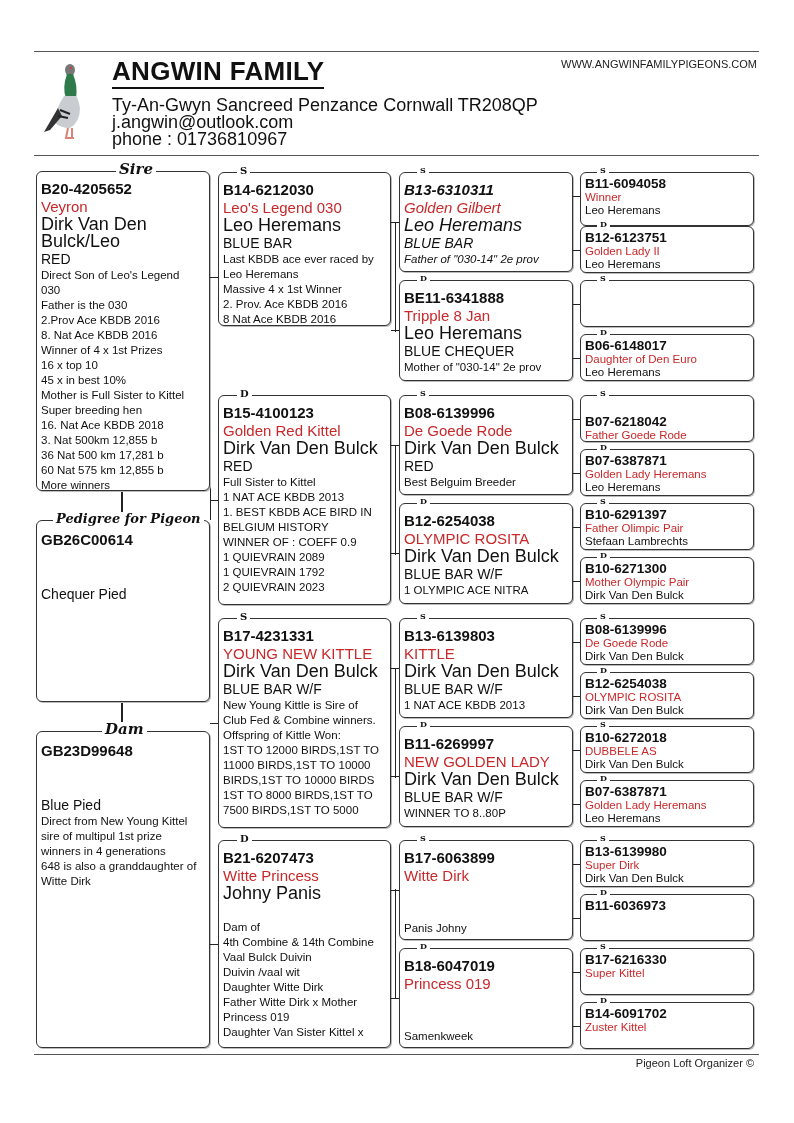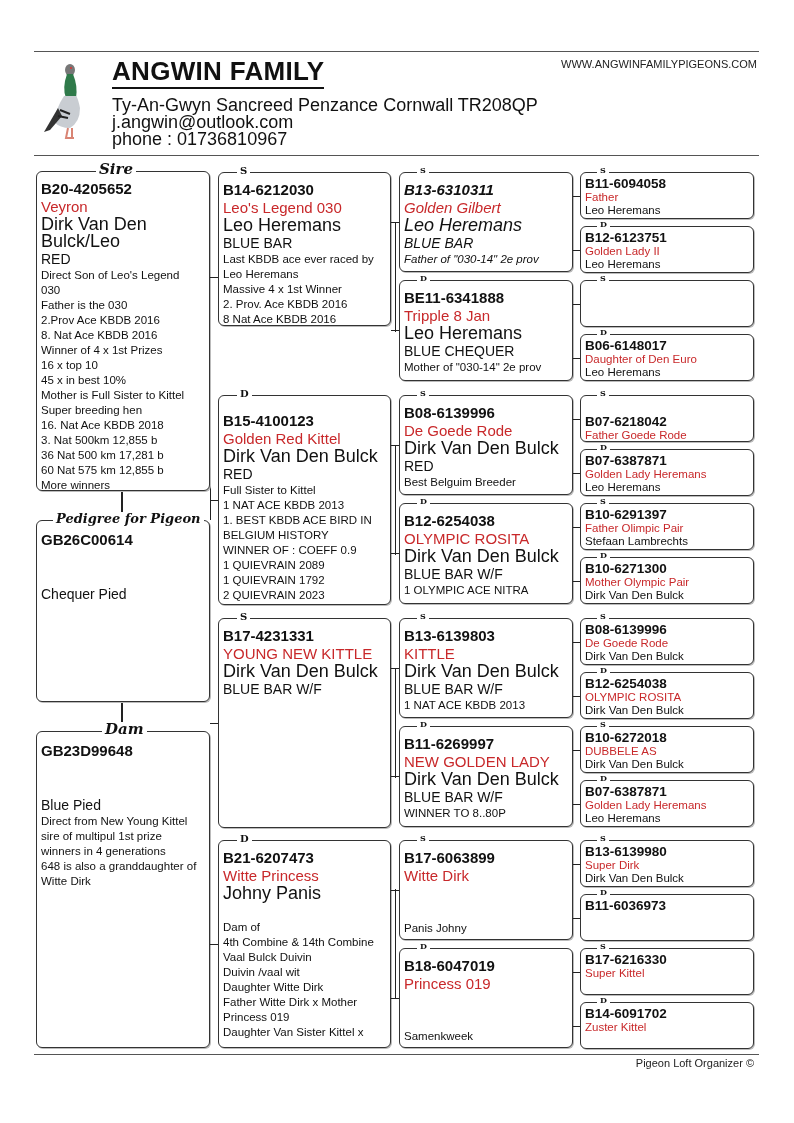--- a/index.html
+++ b/index.html
@@ -85,7 +85,7 @@
 60 Nat 575 km 12,855 b
 More winners</div>
 </div>
-<div class="box-label lbl-big" style="left:96px; top:162px;">Sire</div>
+<div class="box-label lbl-big" style="left:116px; top:162px;">Sire</div>
 
 <div class="box" style="left:36px; top:520px; width:174px; height:182px; padding-top:10px;">
   <div class="ring">GB26C00614</div>

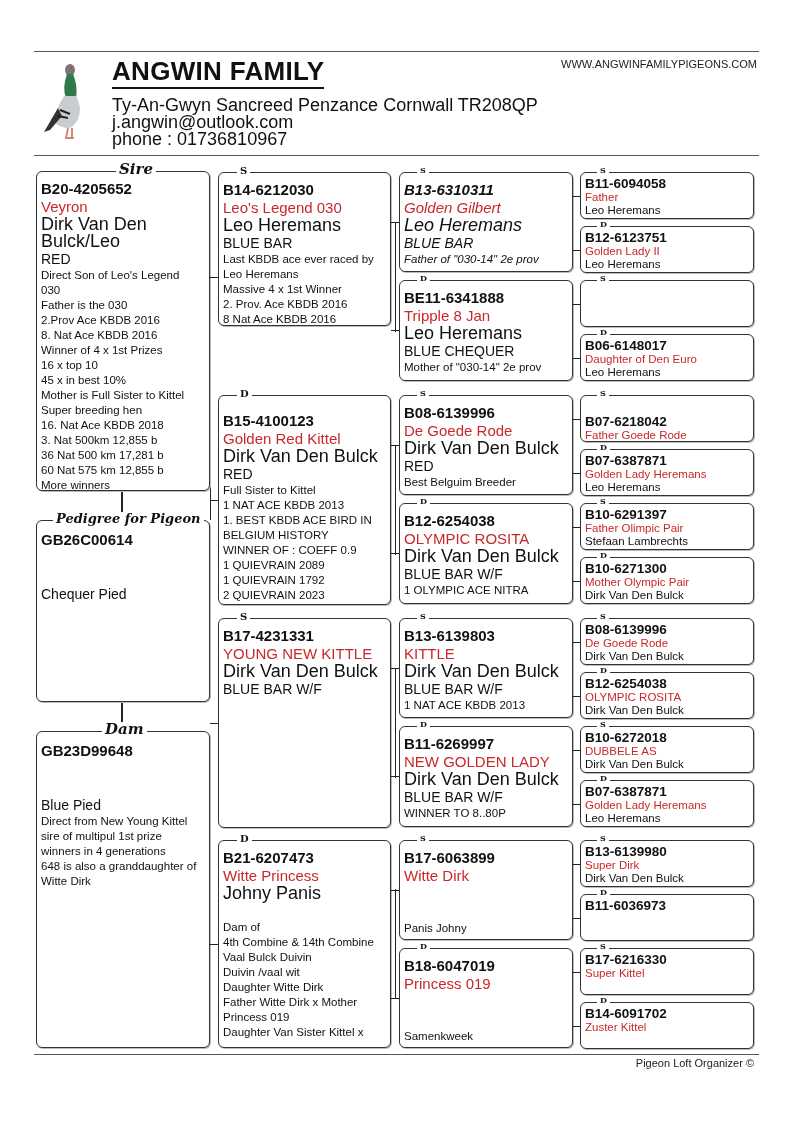--- a/index.html
+++ b/index.html
@@ -233,7 +233,7 @@
 <div class="box-label lbl-small" style="left:417px; top:942px; font-size:8px;">D</div>
 
 <div id="gen4-container">
-    <div class="box" style="left: 580px; top: 172px; width: 174px; height: 47px; padding-top: 3px;">
+    <div class="box" style="left: 580px; top: 172px; width: 174px; height: 54px; padding-top: 3px;">
       <div class="ring sm">B11-6094058</div>
       <div class="name sm">Father</div>
       <div class="owner sm">Leo Heremans</div>

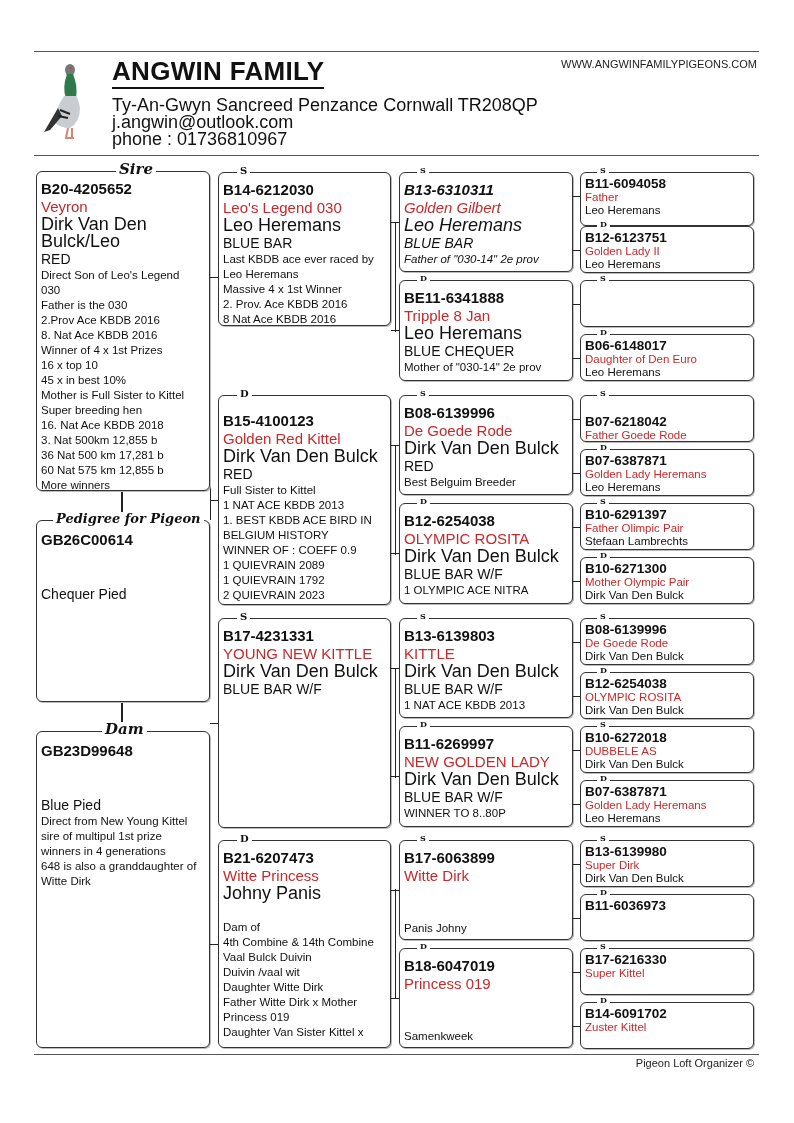--- a/index.html
+++ b/index.html
@@ -235,7 +235,7 @@
 <div id="gen4-container">
     <div class="box" style="left: 580px; top: 172px; width: 174px; height: 54px; padding-top: 3px;">
       <div class="ring sm">B11-6094058</div>
-      <div class="name sm">Father</div>
+      <div class="name sm">Winner</div>
       <div class="owner sm">Leo Heremans</div>
     </div>
     <div class="box-label lbl-small" style="left: 597px; top: 166px; font-size: 8px;">S</div>

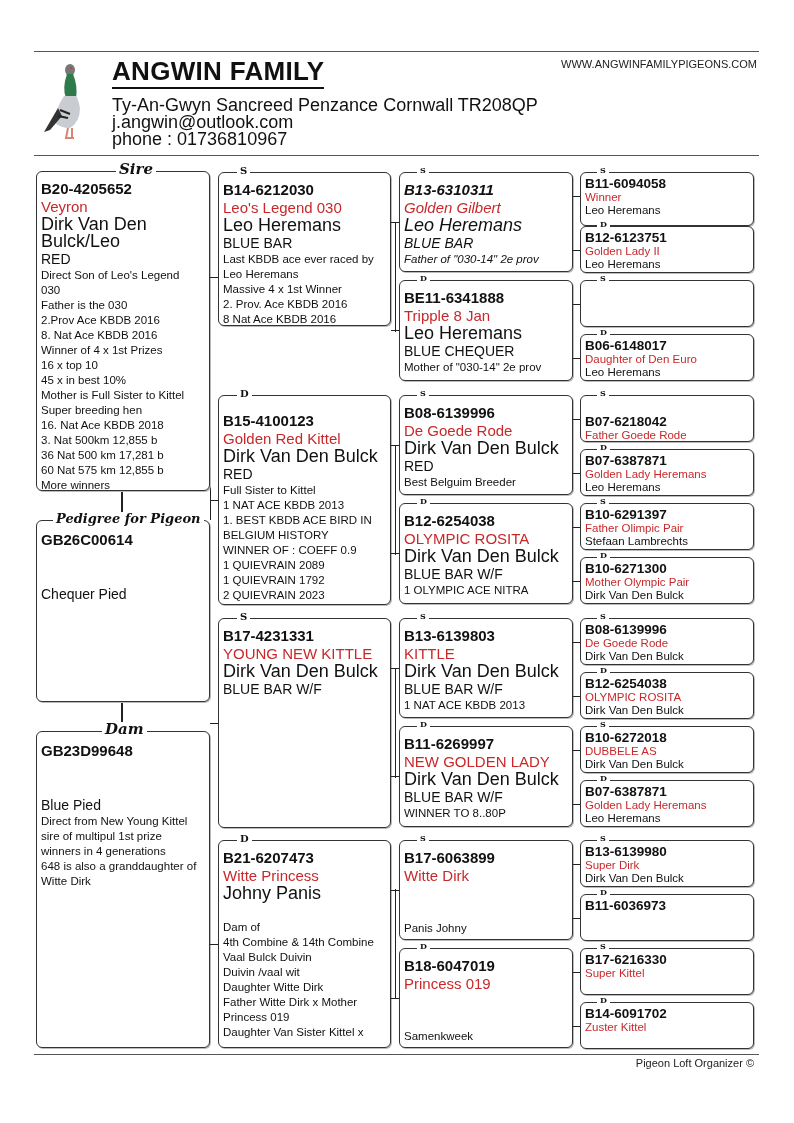--- a/index.html
+++ b/index.html
@@ -122,7 +122,7 @@
 </div>
 <div class="box-label lbl-small" style="left:237px; top:166px;">S</div>
 
-<div class="box" style="left:218px; top:395px; width:173px; height:210px; padding-top:16px;">
+<div class="box" style="left:218px; top:395px; width:173px; height:210px; padding-top:8px;">
   <div class="ring">B15-4100123</div>
   <div class="name">Golden Red Kittel</div>
   <div class="owner">Dirk Van Den Bulck</div>

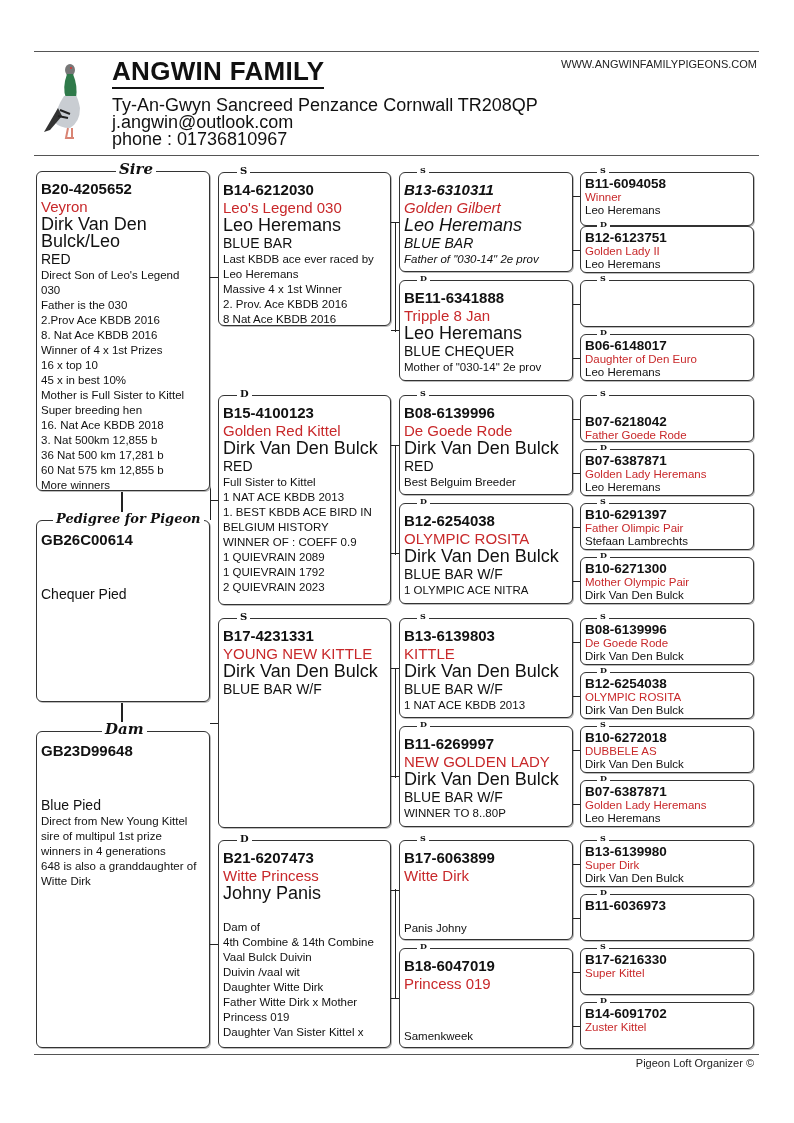--- a/index.html
+++ b/index.html
@@ -143,6 +143,14 @@
   <div class="name">YOUNG NEW KITTLE</div>
   <div class="owner">Dirk Van Den Bulck</div>
   <div class="color">BLUE BAR W/F</div>
+  <div class="notes">New Young Kittle is Sire of
+Club Fed &amp; Combine winners.
+Offspring of Kittle Won:
+1ST TO 12000 BIRDS,1ST TO
+11000 BIRDS,1ST TO 10000
+BIRDS,1ST TO 10000 BIRDS
+1ST TO  8000 BIRDS,1ST TO
+7500 BIRDS,1ST TO  5000</div>
 </div>
 <div class="box-label lbl-small" style="left:237px; top:612px;">S</div>
 

